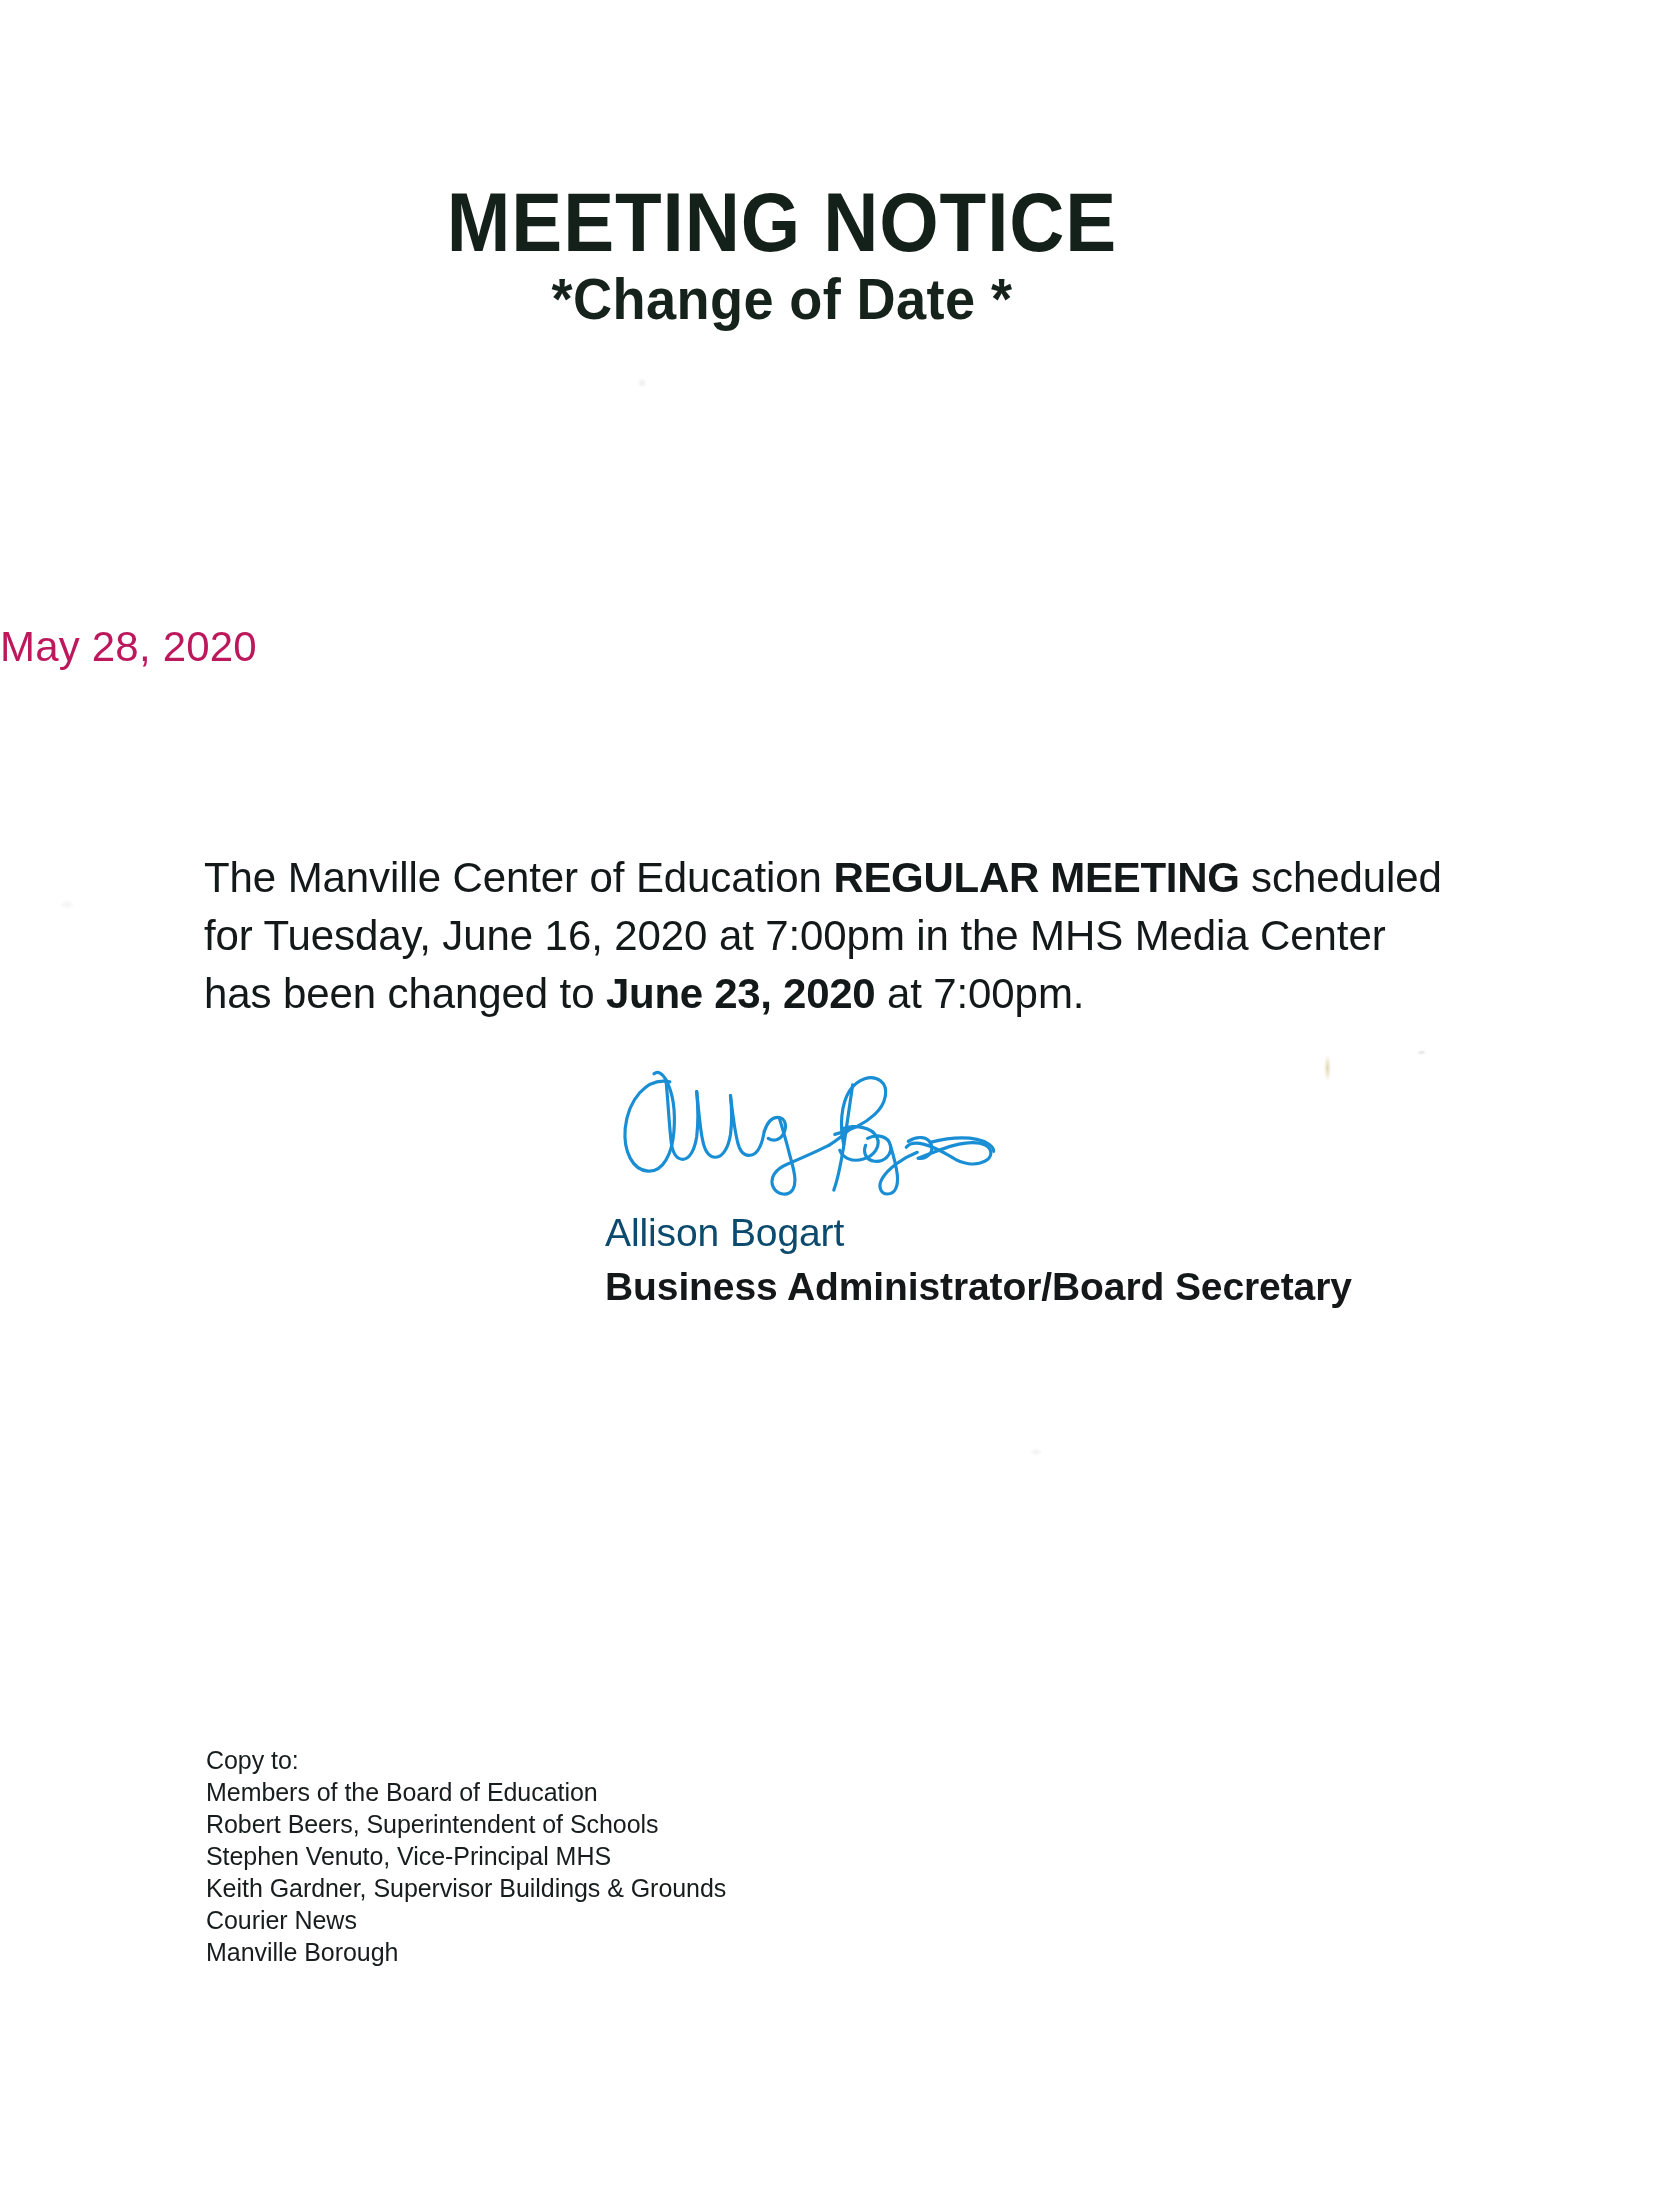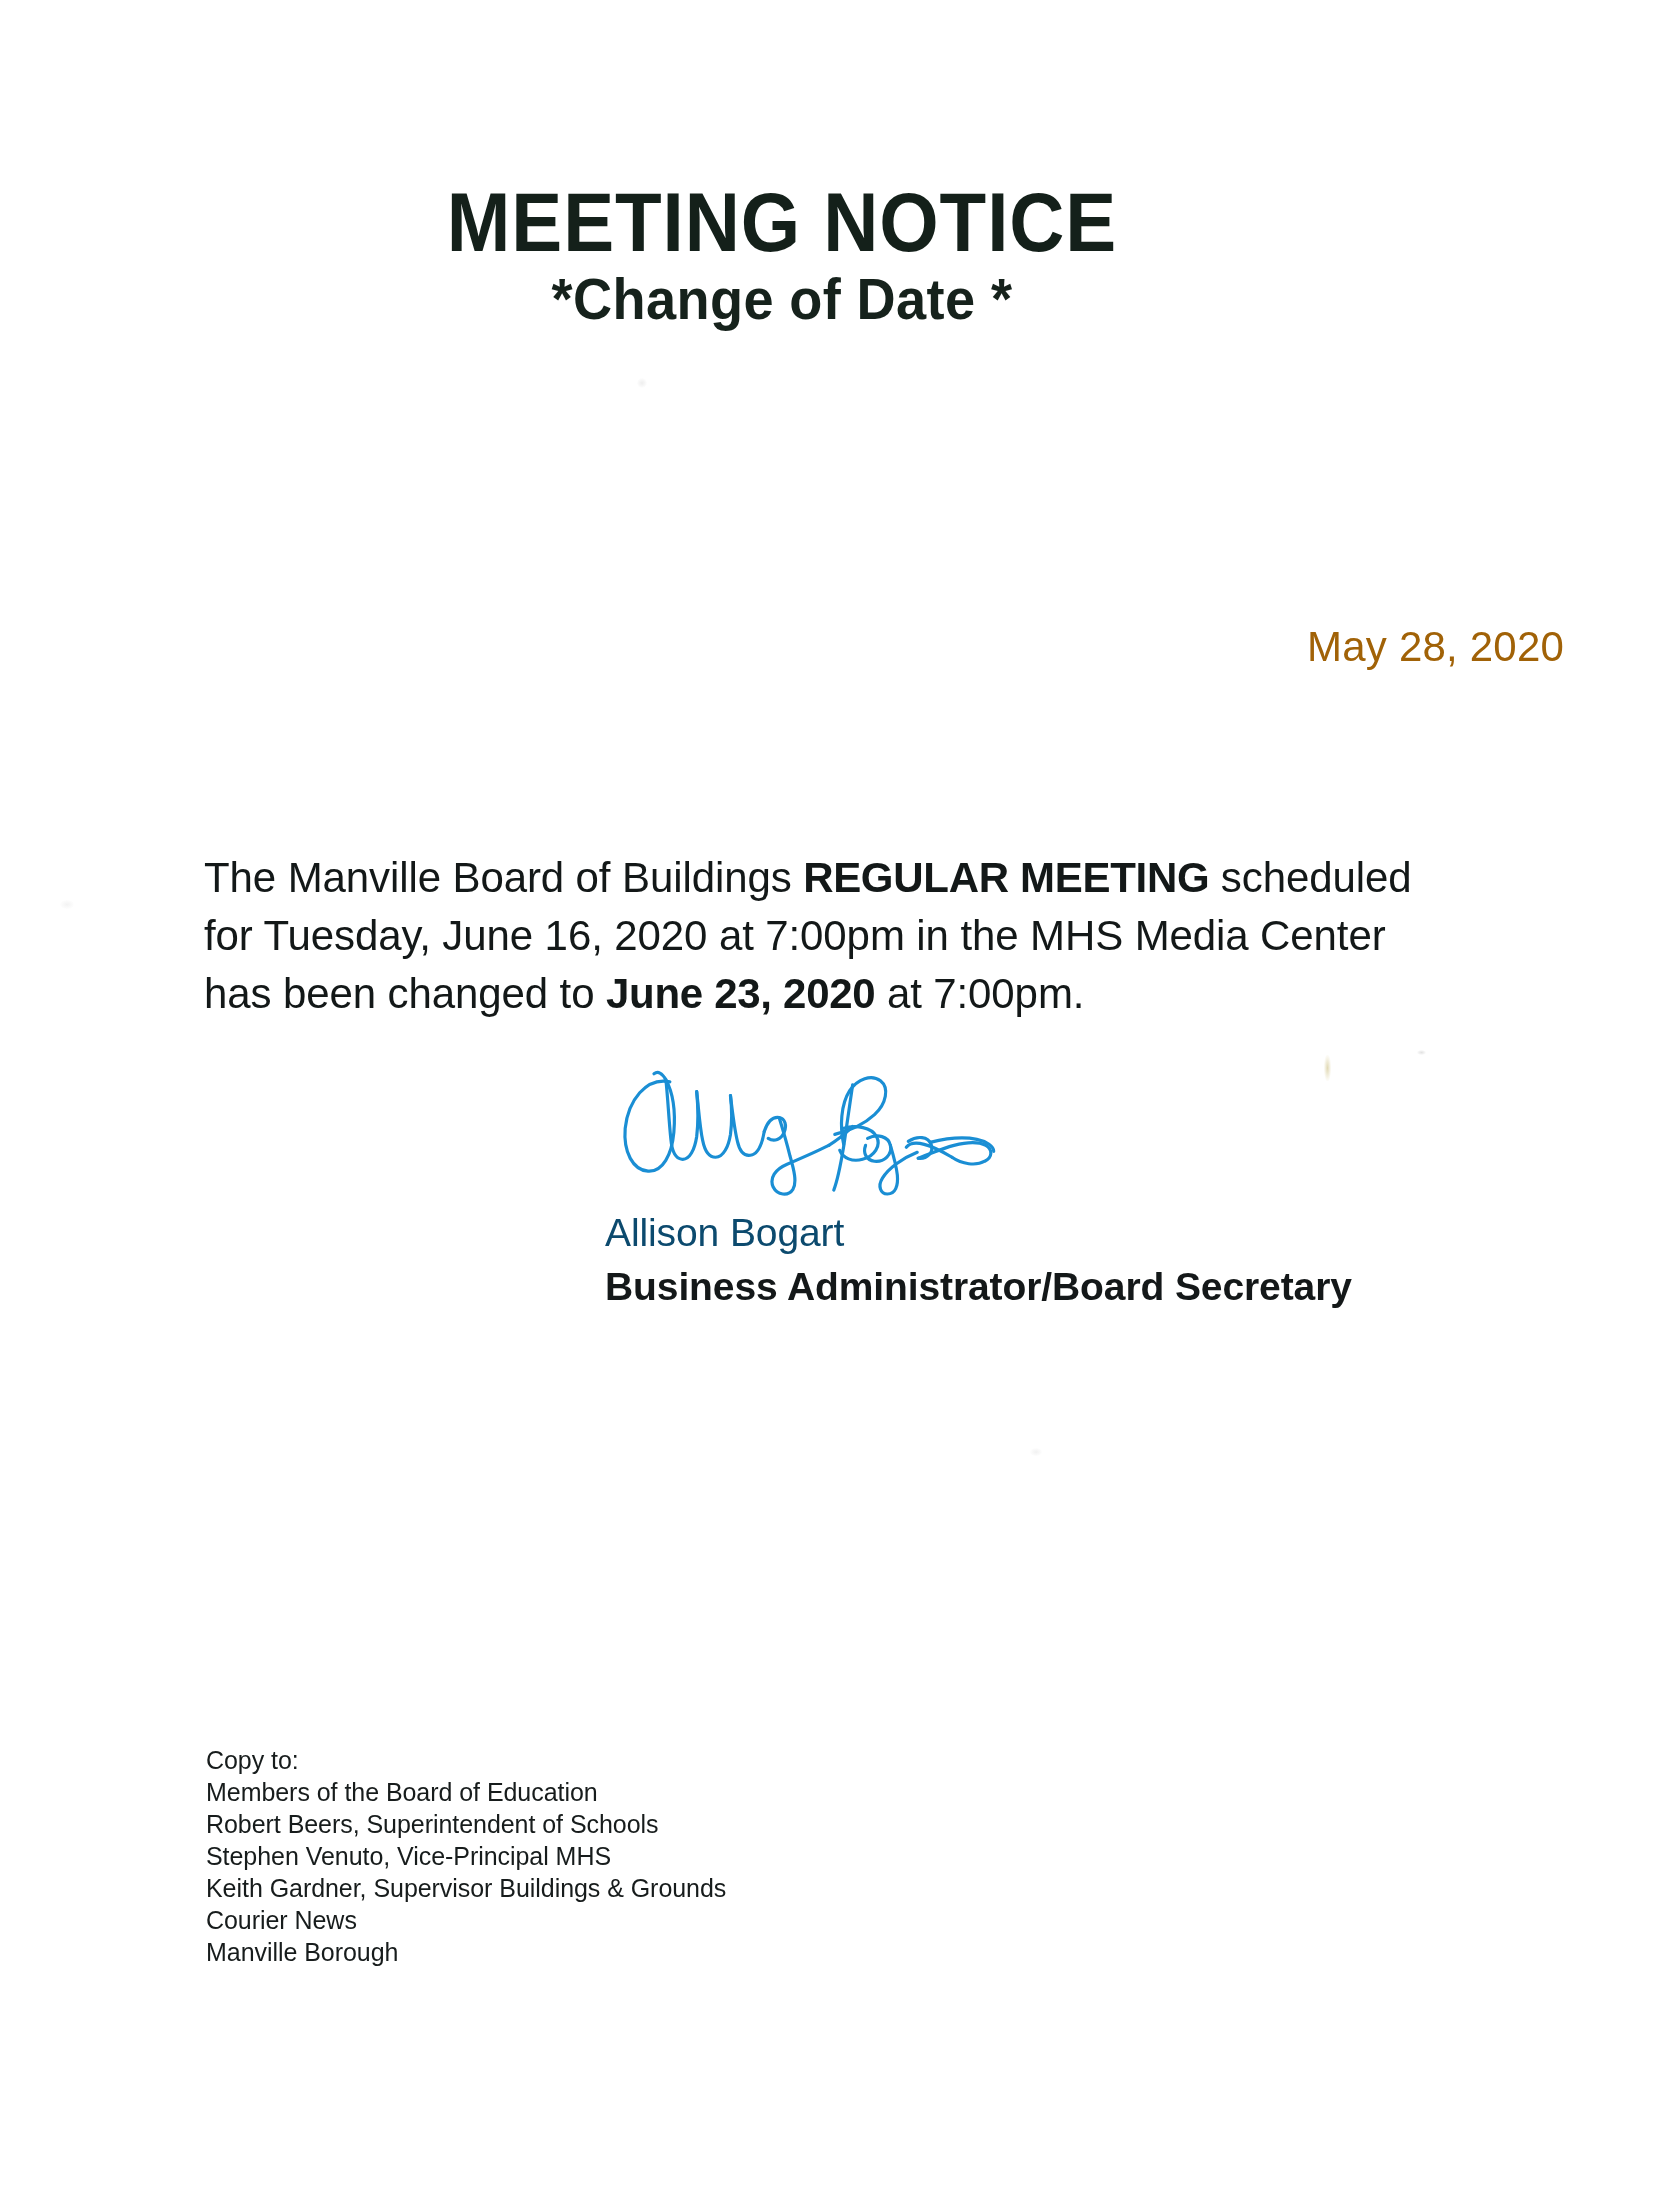--- a/index.html
+++ b/index.html
@@ -89,11 +89,11 @@
     position: absolute;
     left: 0; right: 0;
     top: 623px;
-    text-align: right;
+    text-align: left;
     font-size: 42px;
     font-weight: 400;
     letter-spacing: 0.2px;
-    color: #a16207;
+    color: #be185d;
   }
 
   

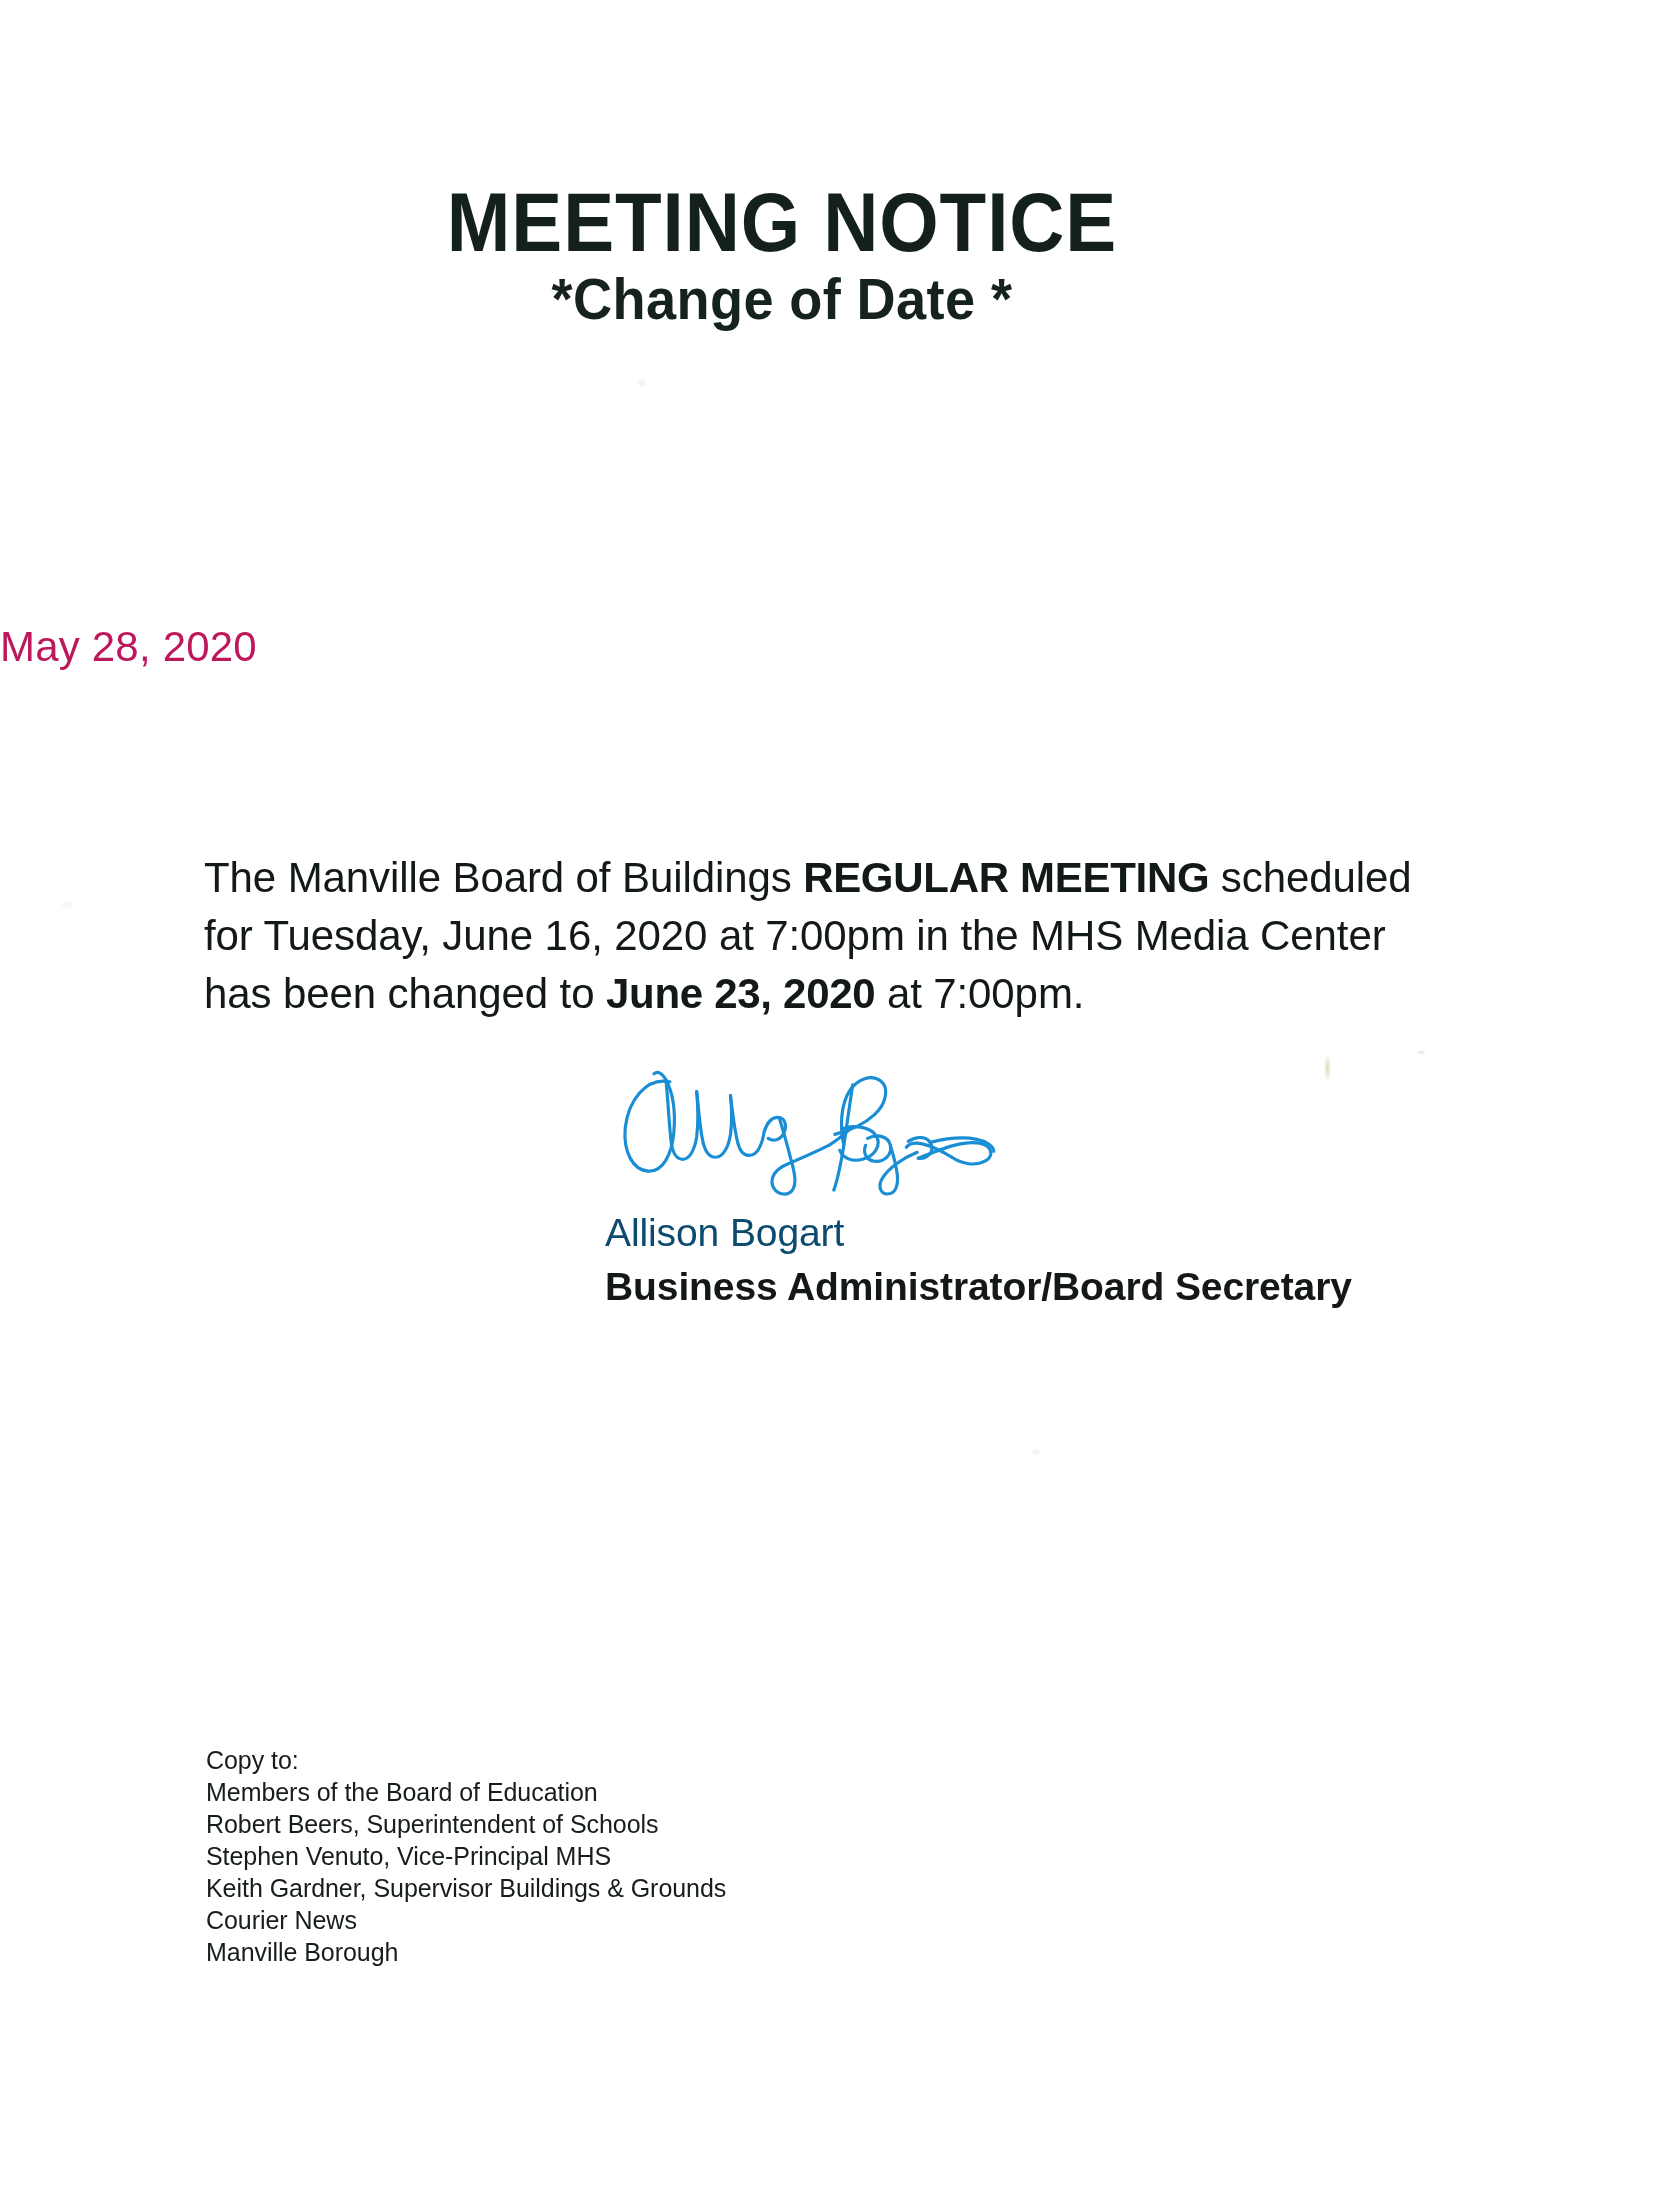--- a/index.html
+++ b/index.html
@@ -179,7 +179,7 @@
   <div class="notice-date">May 28, 2020</div>
 
   <div class="body-block">
-    <span class="body-line"><span>The Manville Board of Buildings </span><b>REGULAR MEETING</b><span> scheduled</span></span>
+    <span class="body-line"><span>The Manville Center of Education </span><b>REGULAR MEETING</b><span> scheduled</span></span>
 
     <span class="body-line">for Tuesday, June 16, 2020 at 7:00pm in the MHS Media Center</span>
 

